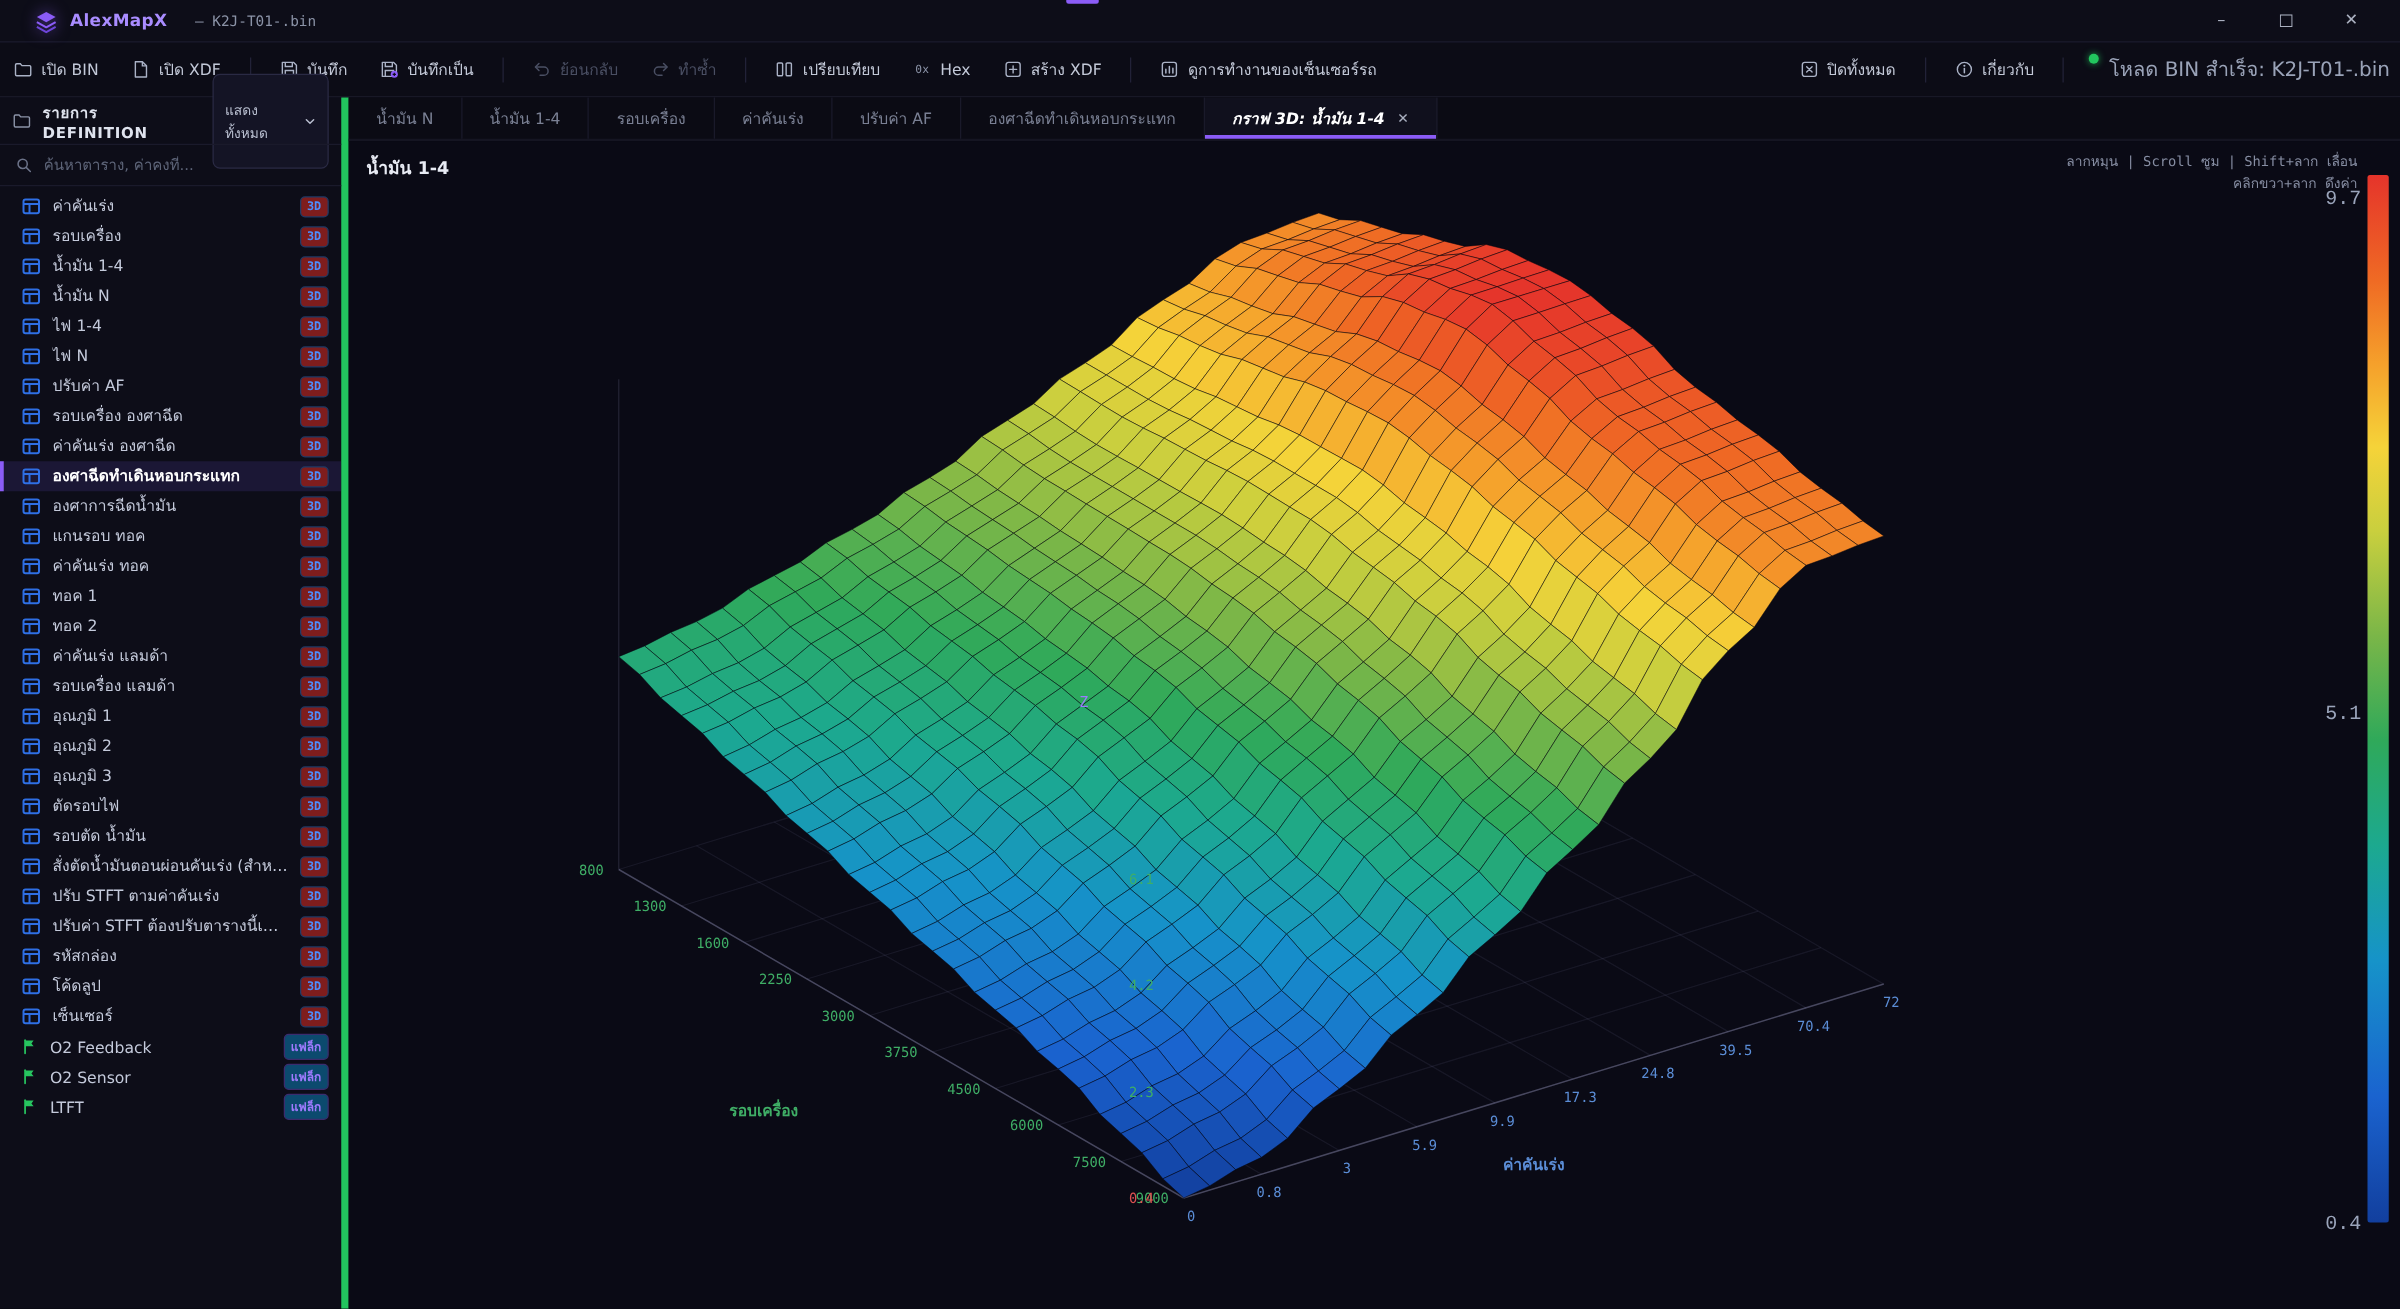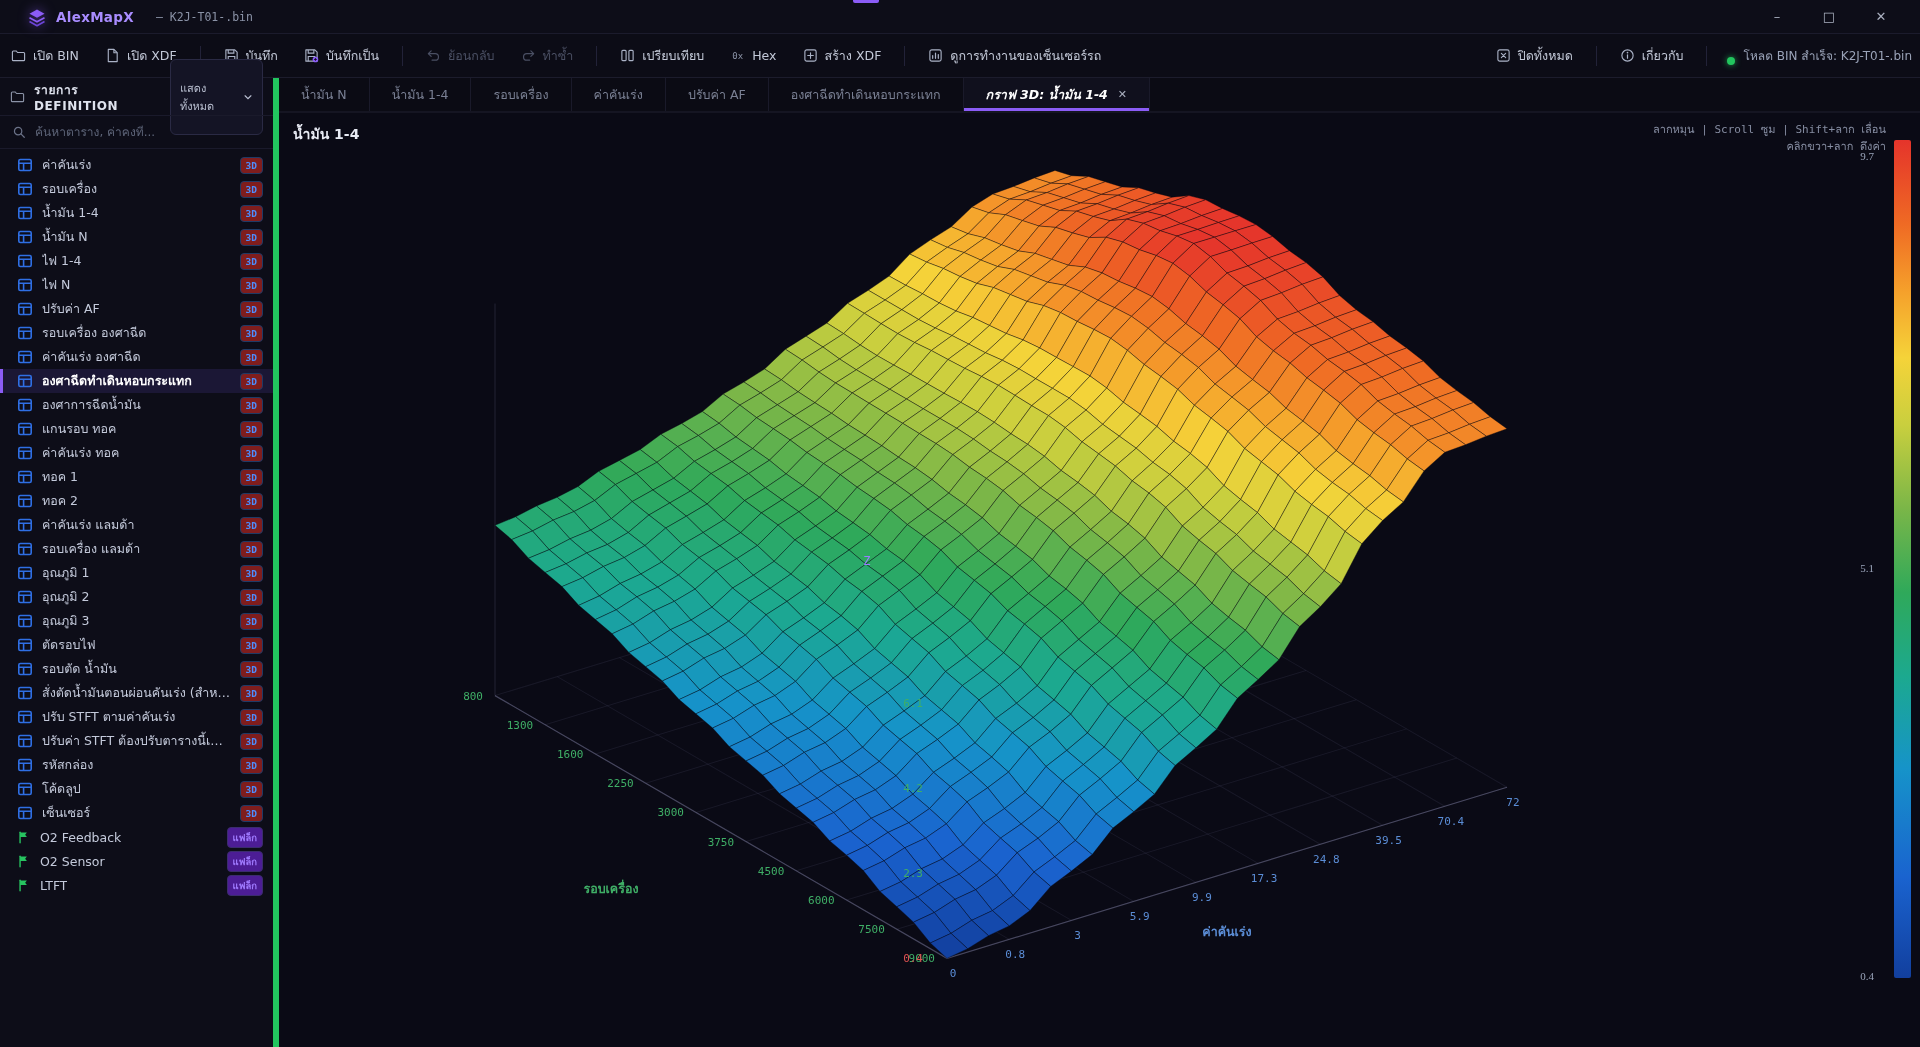--- a/index.html
+++ b/index.html
@@ -24,7 +24,7 @@
   .tb-btn.disabled .ic { color:#4a4f63; }
   .tb-sep { width:1px; height:20px; background:#222238; margin:0 8px; flex:0 0 auto; }
   .tb-right { margin-left:auto; display:flex; align-items:center; gap:4px; }
-  .tb-status { display:inline-flex; align-items:flex-end; gap:8px; color:#9aa3b8; font-size:12px; padding:0 8px; }
+  .tb-status { display:inline-flex; align-items:flex-start; gap:8px; color:#9aa3b8; font-size:16px; padding:0 8px; }
   .tb-status .dot { width:8px; height:8px; border-radius:50%; box-shadow:0 0 6px rgba(34,197,94,.8); }
   .hexmark { font-family:"DejaVu Sans Mono","Liberation Mono",monospace; font-size:9px; color:#8b93a7; }
 

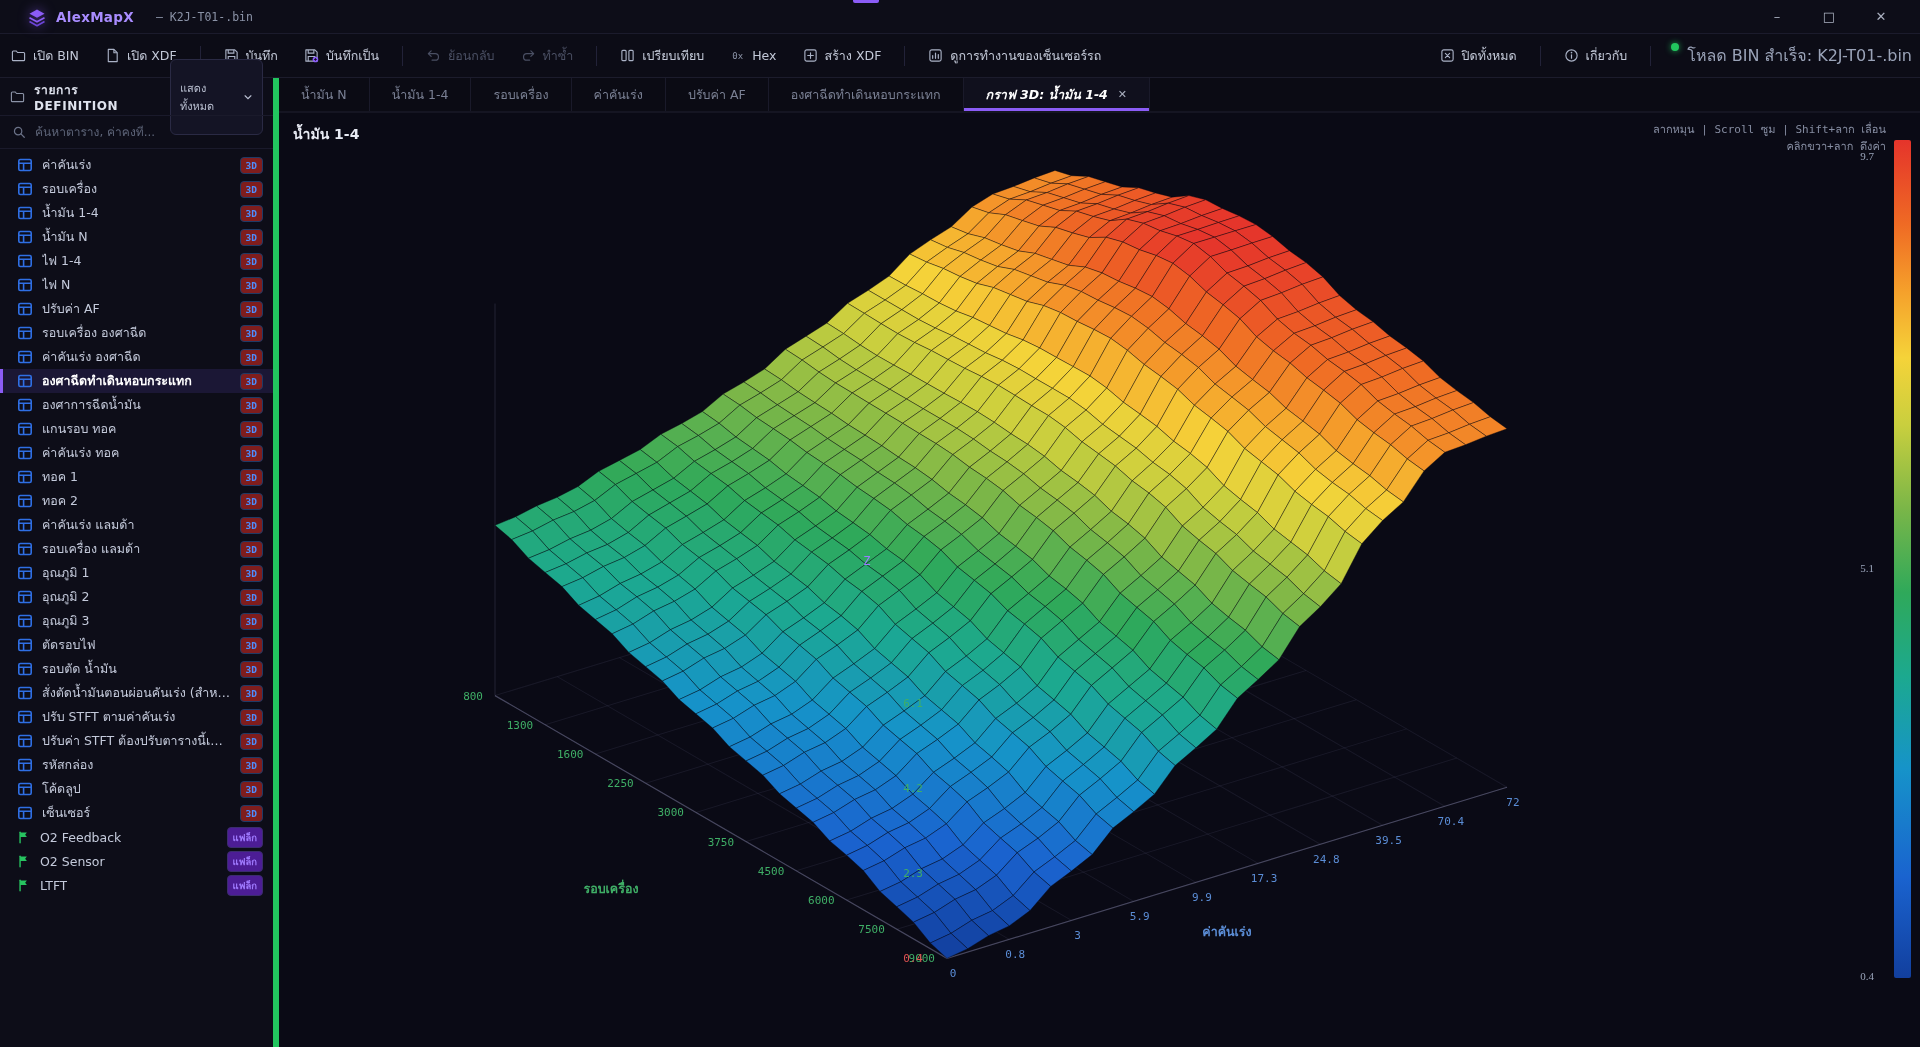--- a/index.html
+++ b/index.html
@@ -62,7 +62,7 @@
   .plot-hints { position:absolute; top:8px; right:34px; text-align:right; color:#868da2; font-size:11px; line-height:1.55; font-family:"DejaVu Sans Mono","Liberation Mono",monospace; z-index:3; }
   #surface { position:absolute; inset:0; width:100%; height:100%; }
   .colorbar { position:absolute; right:9px; top:27px; width:17px; height:838px; border-radius:2px; z-index:3; }
-  .cb-label { position:absolute; right:31px; width:44px; text-align:center; color:#9aa4ba; font-size:11px; font-family:Liberation Serif, serif; z-index:3; }
+  .cb-label { position:absolute; right:31px; width:44px; text-align:right; color:#9aa4ba; font-size:16px; font-family:Liberation Mono, monospace; z-index:3; }
   .cb-max { top:37px; } .cb-mid { top:449px; } .cb-min { top:857px; }
 
   

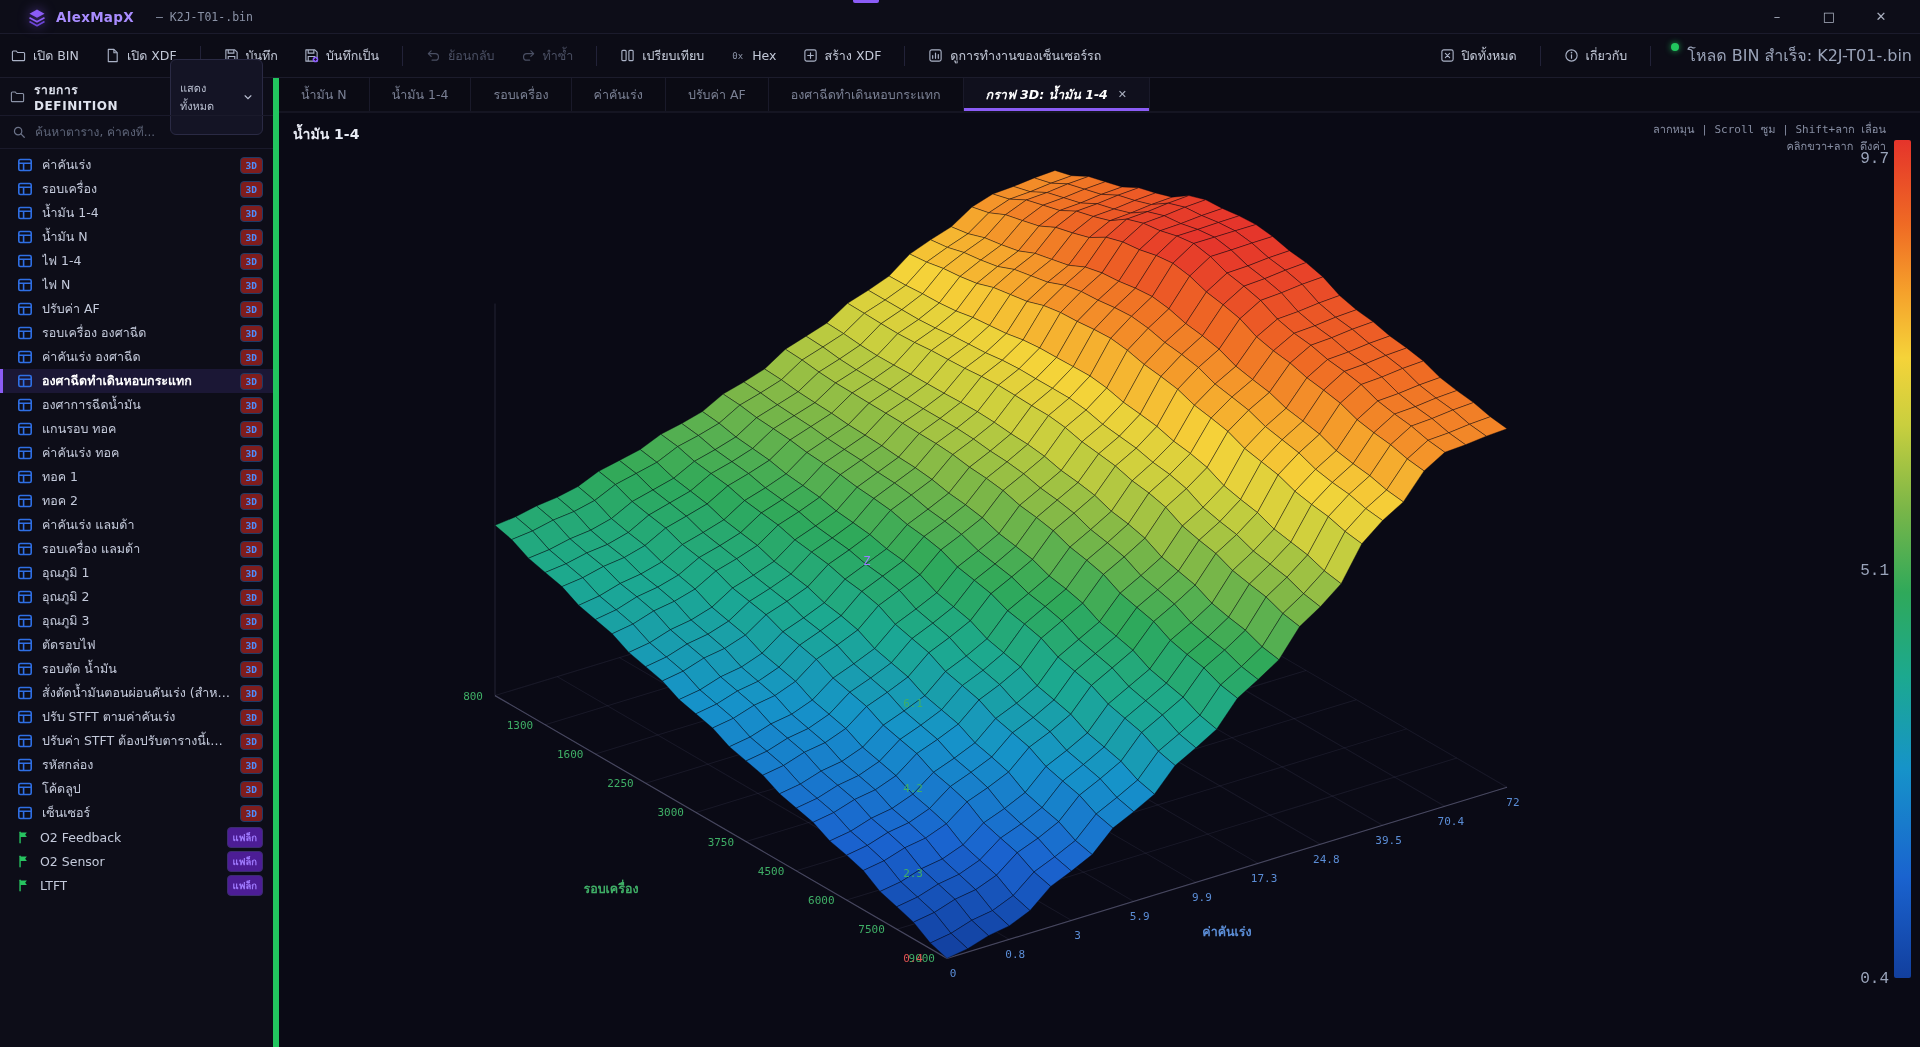--- a/index.html
+++ b/index.html
@@ -47,7 +47,7 @@
   .sb-row.selected .lbl { color:#ffffff; font-weight:bold; }
   .badge { margin-left:auto; flex:0 0 auto; font-size:9.5px; font-weight:bold; border-radius:4px; padding:2px 5px; font-family:"DejaVu Sans Mono","Liberation Mono",monospace; }
   .badge-3d { color:#4d8dff; background:#7f1d1d; border:1px solid #1f3a66; }
-  .badge-flag { color:#a07bff; background:#4c1d95; border:1px solid #3b2c6e; font-family:inherit; }
+  .badge-flag { color:#a07bff; background:#0c4a6e; border:1px solid #3b2c6e; font-family:inherit; }
 
   
   .main { flex:1 1 auto; display:flex; flex-direction:column; min-width:0; background:#0a0a15; }

